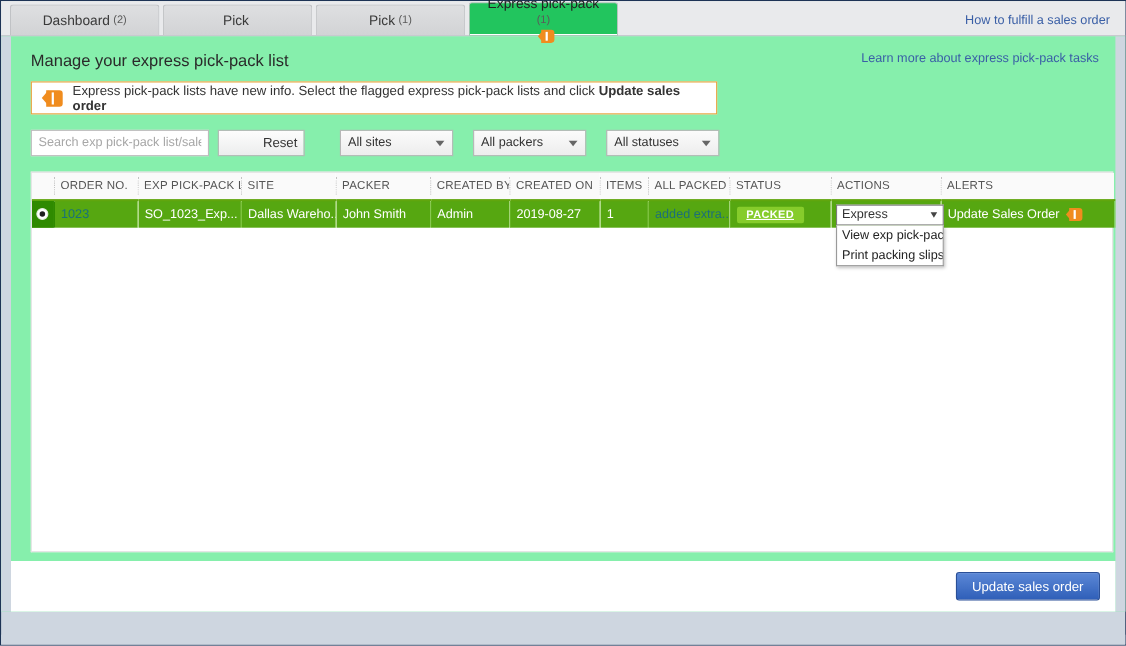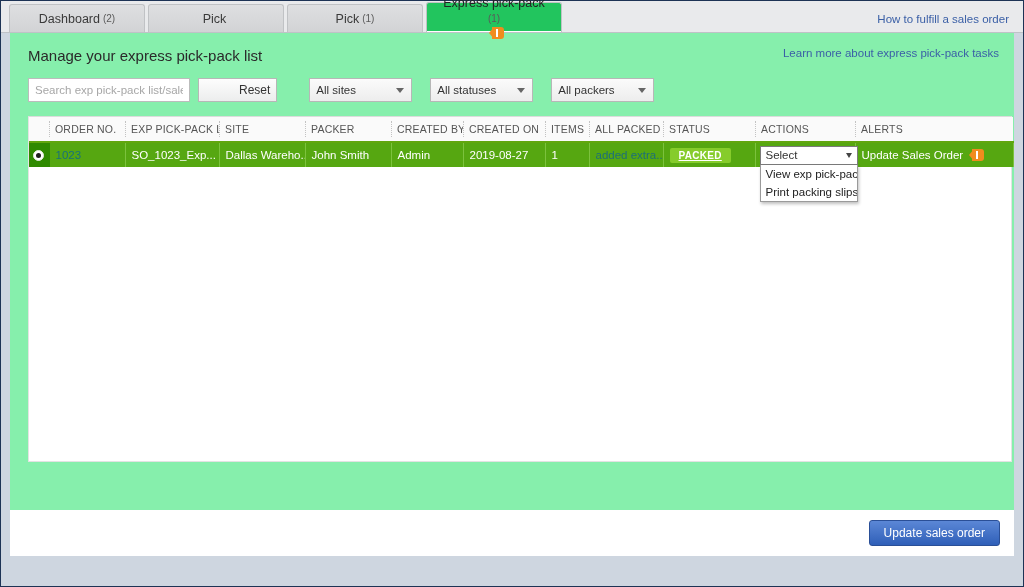--- a/index.html
+++ b/index.html
@@ -383,6 +383,14 @@
       <div class="page-title">Manage your express pick-pack list</div>
       <div class="learn-link">Learn more about express pick-pack tasks</div>
 
+      <div class="banner">
+        <span class="flag">
+          <span class="point"></span>
+            <span class="body"></span>
+            <span class="bang"></span>
+        </span>
+        <span><span>Express pick-pack lists have new info. Select the flagged express pick-pack lists and click </span><b>Update sales order</b></span>
+      </div>
 
       <div class="filterbar">
         <input class="search-input" type="text" placeholder="Search exp pick-pack list/sales" style="">

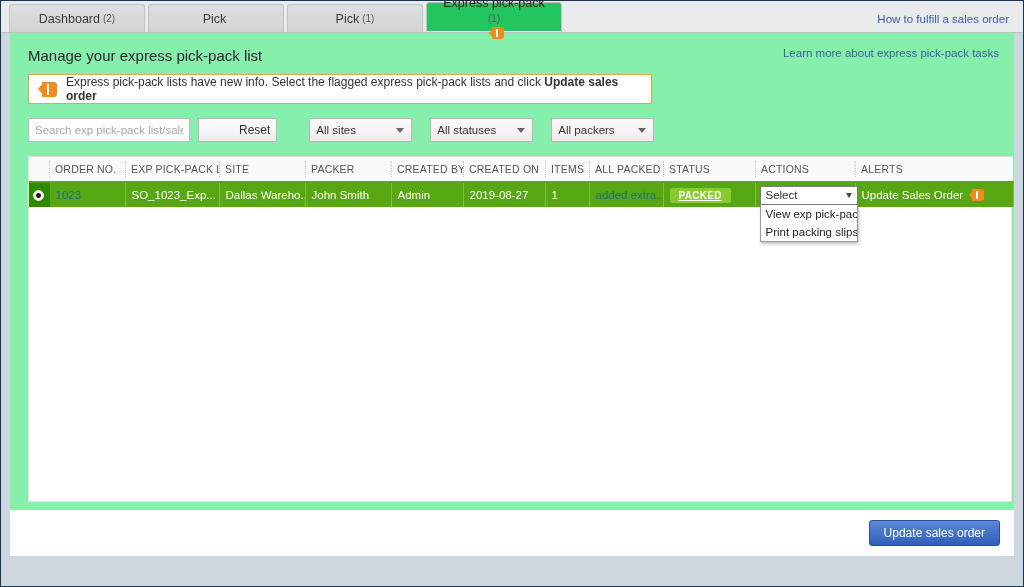--- a/index.html
+++ b/index.html
@@ -400,11 +400,11 @@
           <span class="caret"></span>
         </div>
         <div class="sel">
-          <span>All statuses</span>
+          <span>All packers</span>
           <span class="caret"></span>
         </div>
         <div class="sel">
-          <span>All packers</span>
+          <span>All statuses</span>
           <span class="caret"></span>
         </div>
       </div>

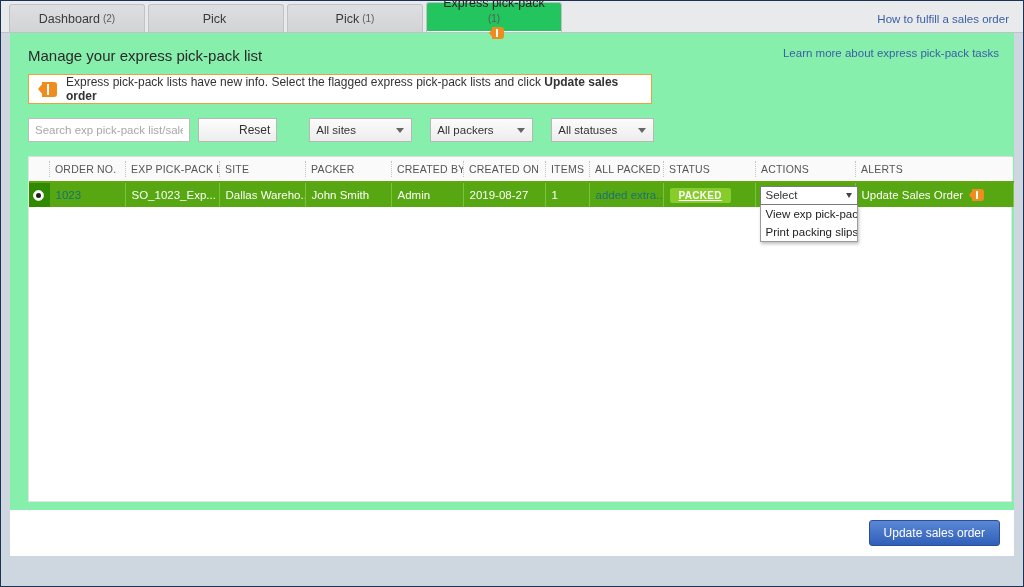--- a/index.html
+++ b/index.html
@@ -475,7 +475,7 @@
               <td class="actions-cell">
                 <div class="dd-wrap">
                   <div class="dd">
-                    <span>Select</span>
+                    <span>Express</span>
                     <span class="caret"></span>
                   </div>
                   <div class="dd-menu">

